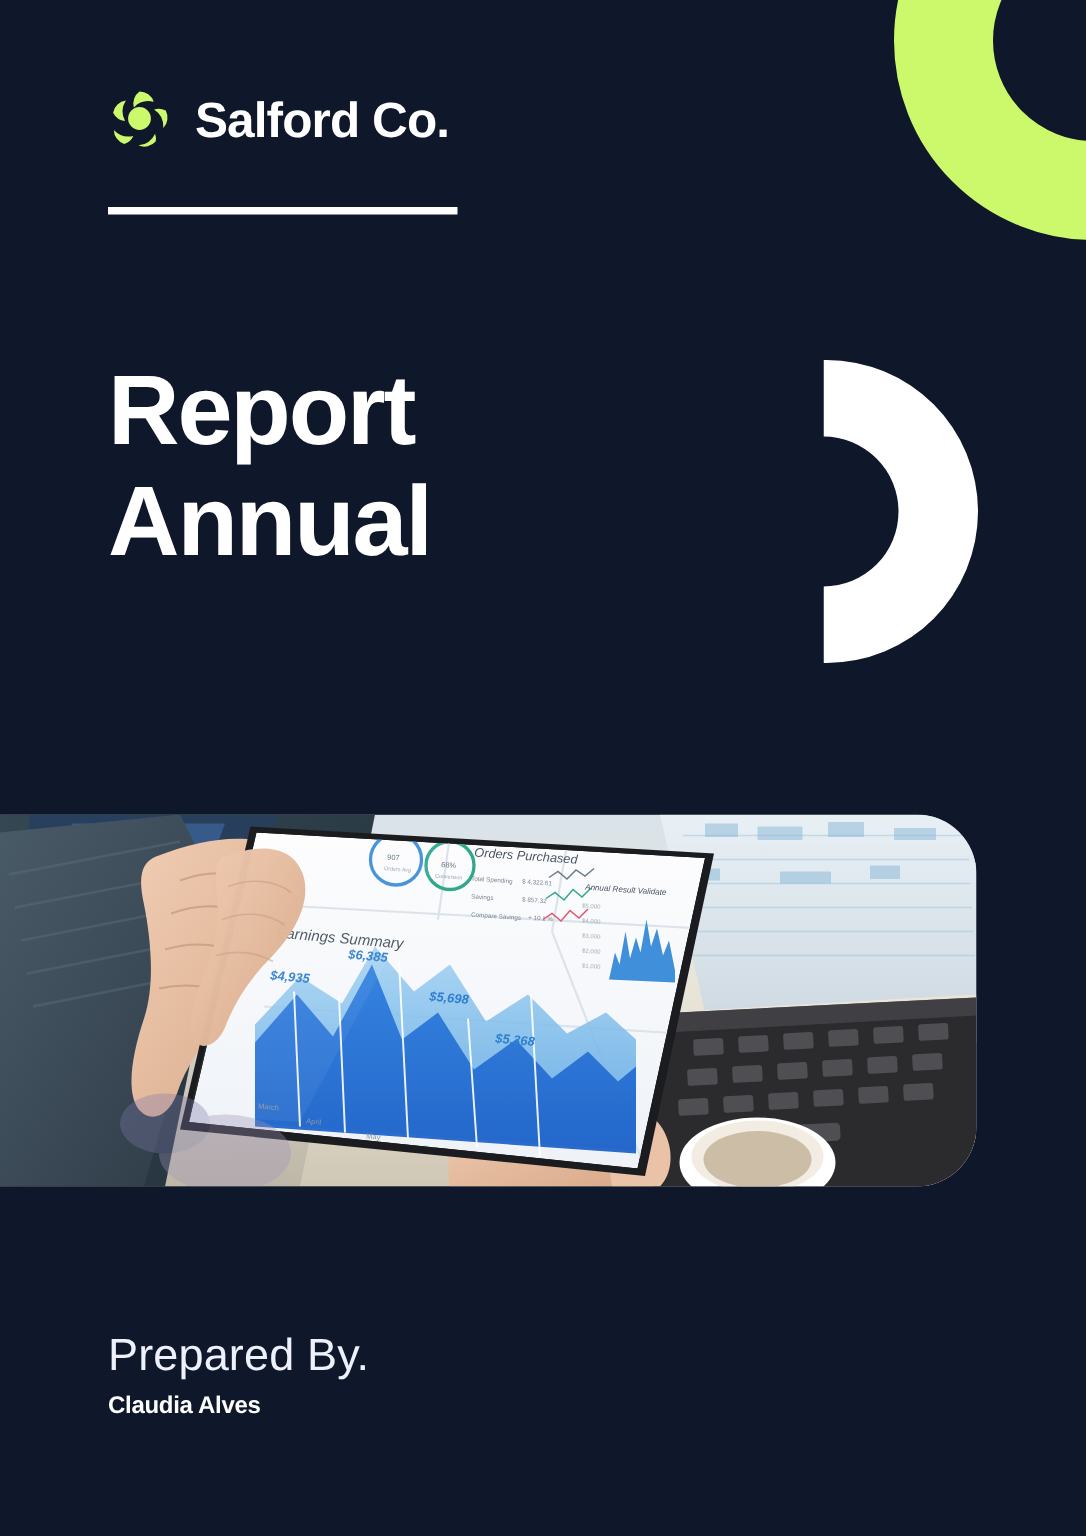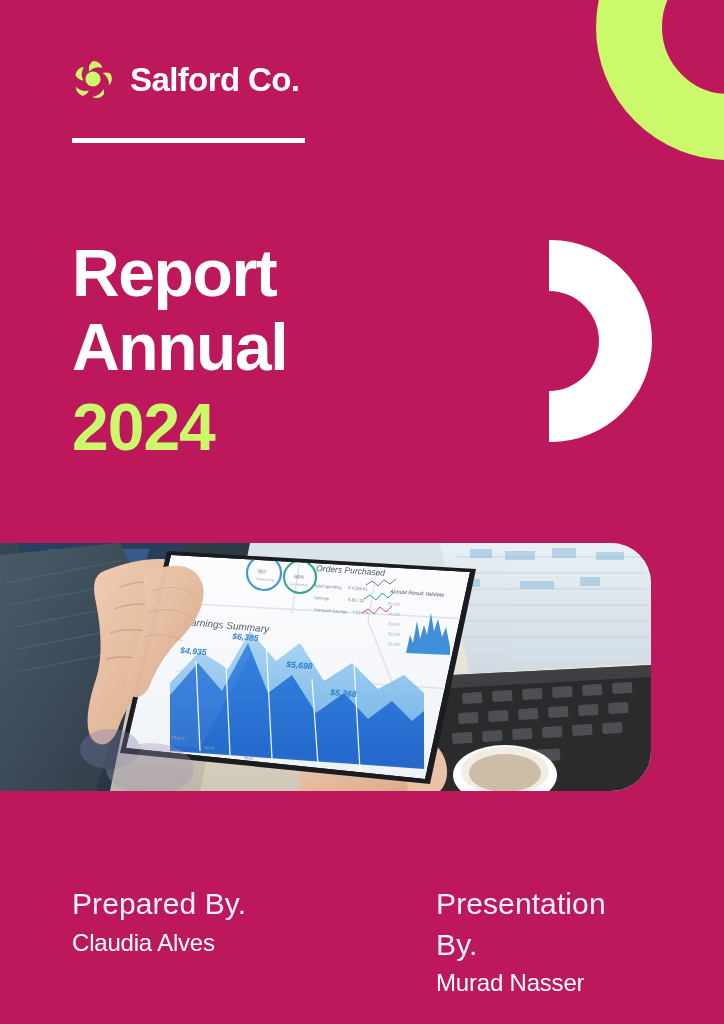--- a/index.html
+++ b/index.html
@@ -13,7 +13,7 @@
   .page {
     position:relative;
     width:724px; height:1024px;
-    background:#be185d;
+    background:#0f172a;
     overflow:hidden;
   }
 

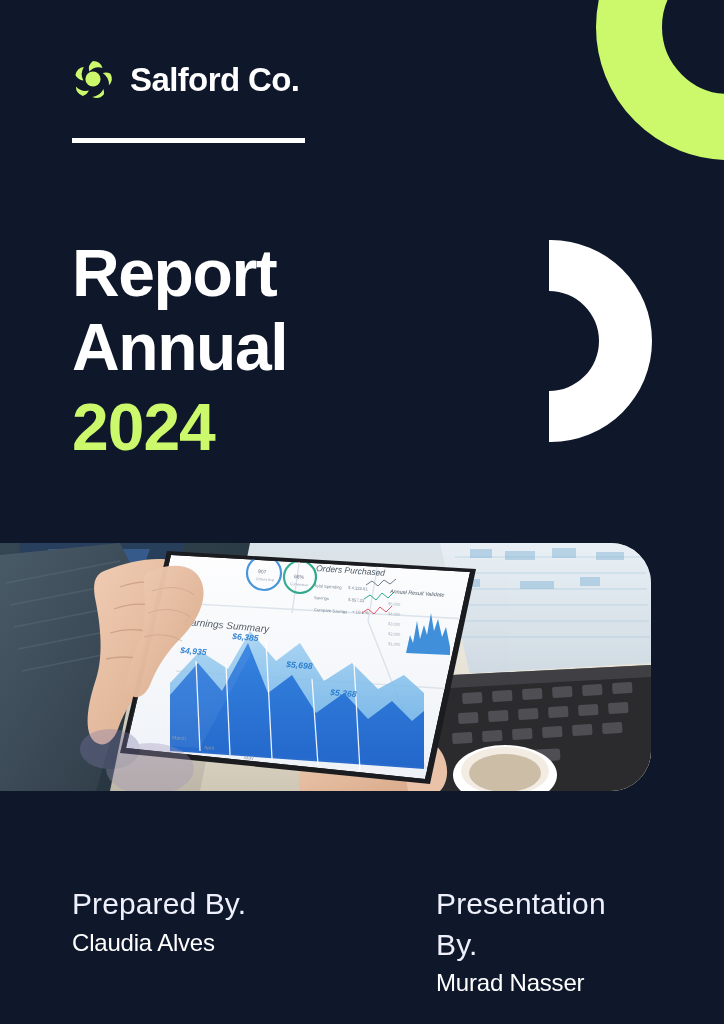--- a/index.html
+++ b/index.html
@@ -153,7 +153,6 @@
   <div class="title-block">
     <span class="title-line">Report</span>
     <span class="title-line">Annual</span>
-    <span class="title-year">2024</span>
   </div>
 
   <div class="photo">

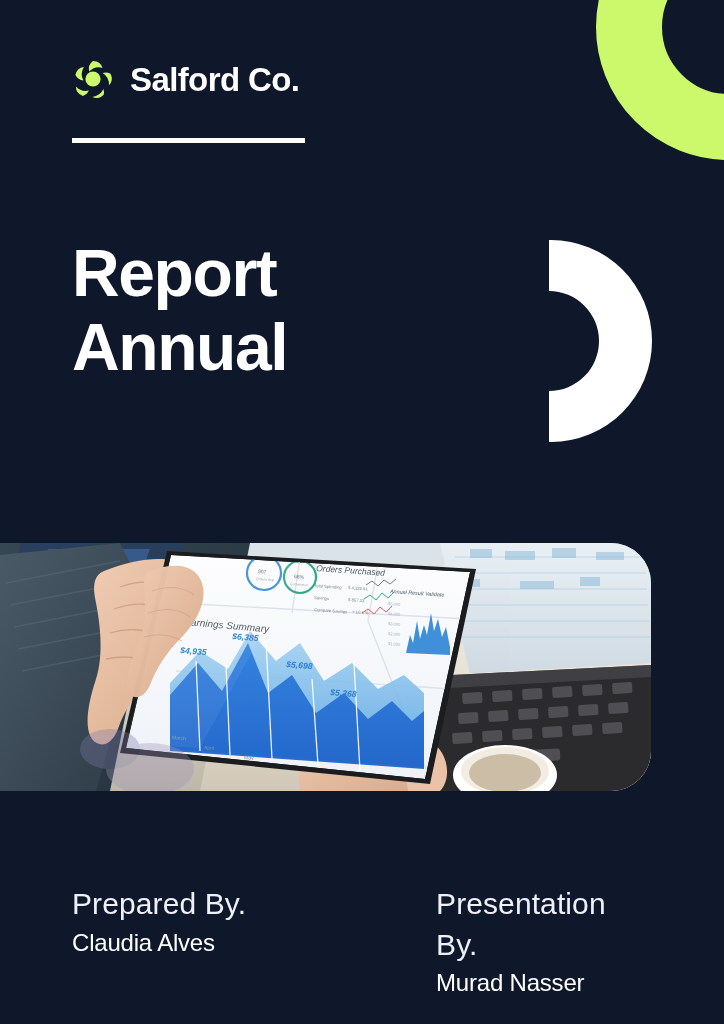--- a/index.html
+++ b/index.html
@@ -390,10 +390,6 @@
       <span class="credit-label">Prepared By.</span>
       <span class="credit-name">Claudia Alves</span>
     </div>
-    <div class="credit">
-      <span class="credit-label">Presentation By.</span>
-      <span class="credit-name">Murad Nasser</span>
-    </div>
   </div>
 
 </div>

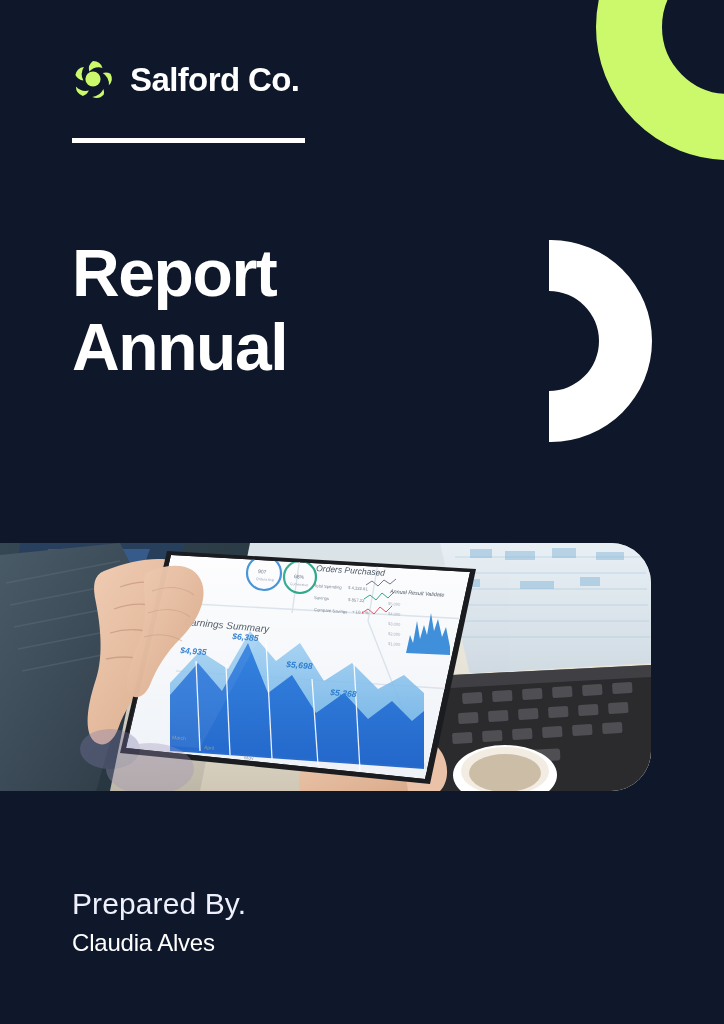--- a/index.html
+++ b/index.html
@@ -112,8 +112,8 @@
   .credit-name {
     display:block;
     color:#ffffff;
-    font-size:24px;
-    font-weight:normal;
+    font-size:16px;
+    font-weight:bold;
     line-height:1.35;
     letter-spacing:-0.2px;
     margin-top:2px;

